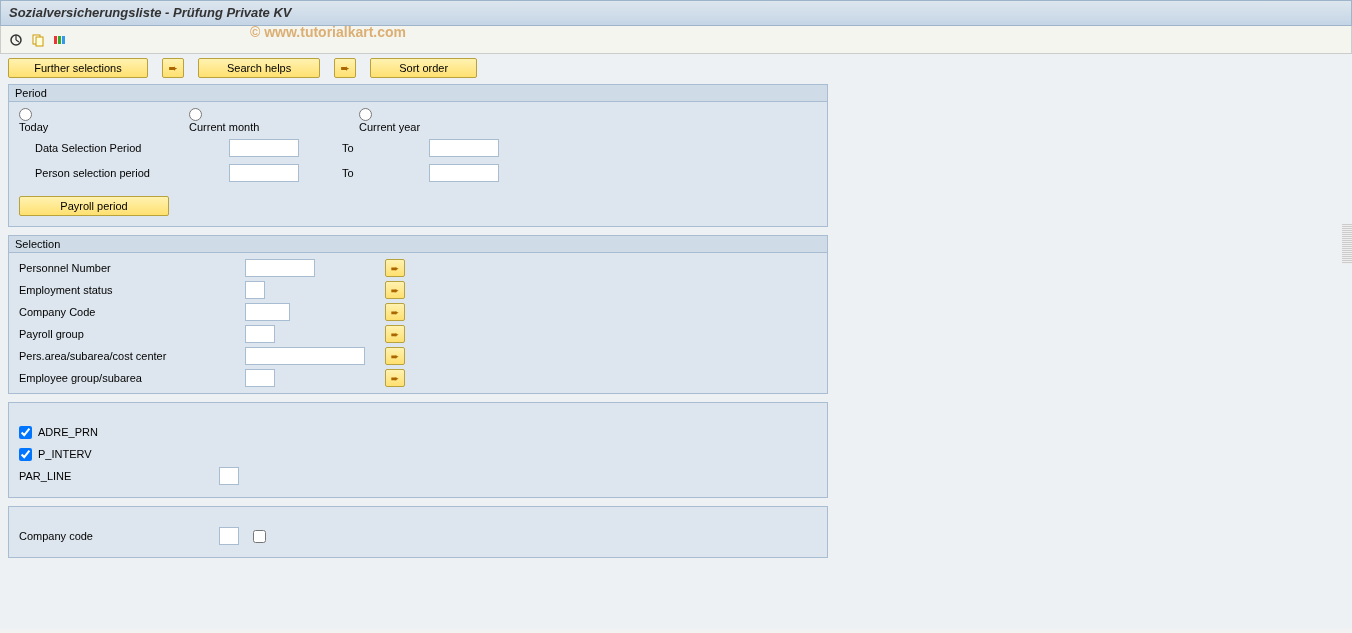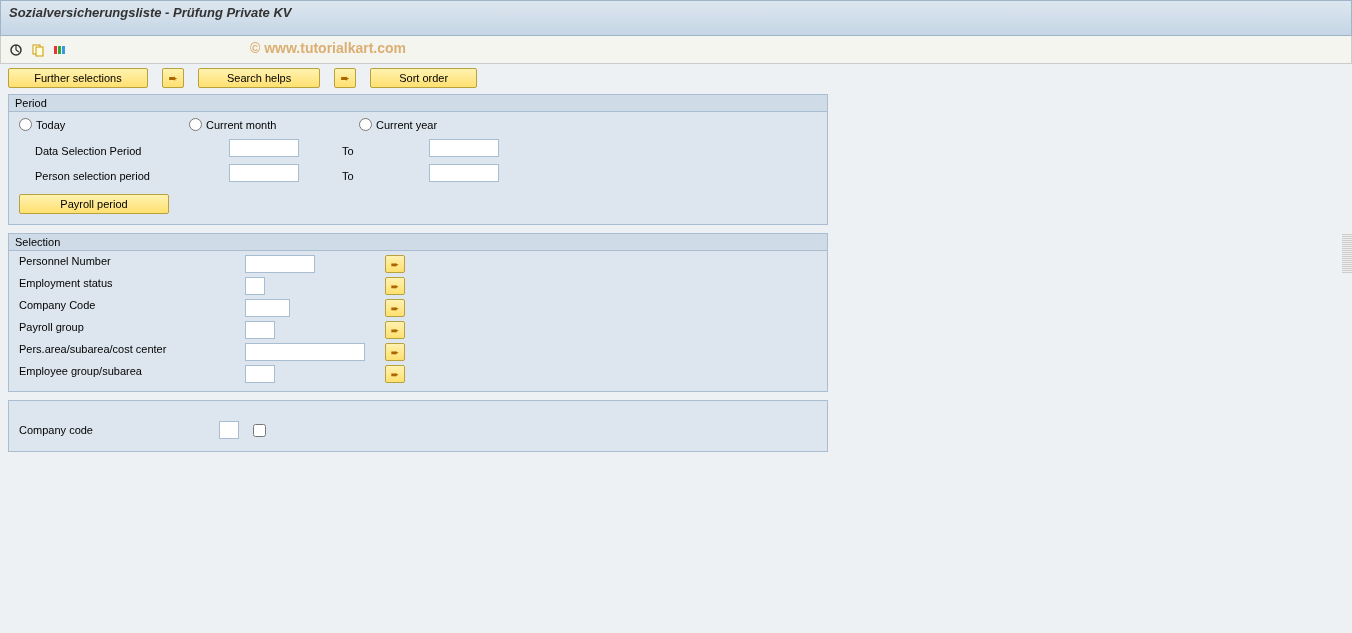--- a/index.html
+++ b/index.html
@@ -4,7 +4,7 @@
 <style>
 * { box-sizing: border-box; margin: 0; padding: 0; font-family: Arial, sans-serif; }
 body { background: #f2f2f2; font-size: 11px; width: 1352px; height: 633px; overflow: hidden; position: relative; }
-.title-bar { background: linear-gradient(#dde6ee,#c5d5e6); border: 1px solid #9db4c9; height: 36px; padding: 4px 8px; font-weight: bold; font-style: italic; color: #333; font-size: 13px; }
+.title-bar { background: linear-gradient(#dde6ee,#c5d5e6); border: 1px solid #9db4c9; height: 26px; padding: 4px 8px; font-weight: bold; font-style: italic; color: #333; font-size: 13px; }
 .toolbar { background: #f5f5f0; border: 1px solid #ccc; border-top: none; height: 28px; padding: 3px 6px; display: flex; gap: 4px; align-items: center; }
 .tool-icon { display: inline-flex; width: 18px; height: 18px; align-items: center; justify-content: center; cursor: pointer; }
 .watermark { position: absolute; left: 250px; top: 40px; color: #d9a866; font-size: 14px; font-weight: bold; opacity: 0.9; pointer-events: none; z-index: 10; }

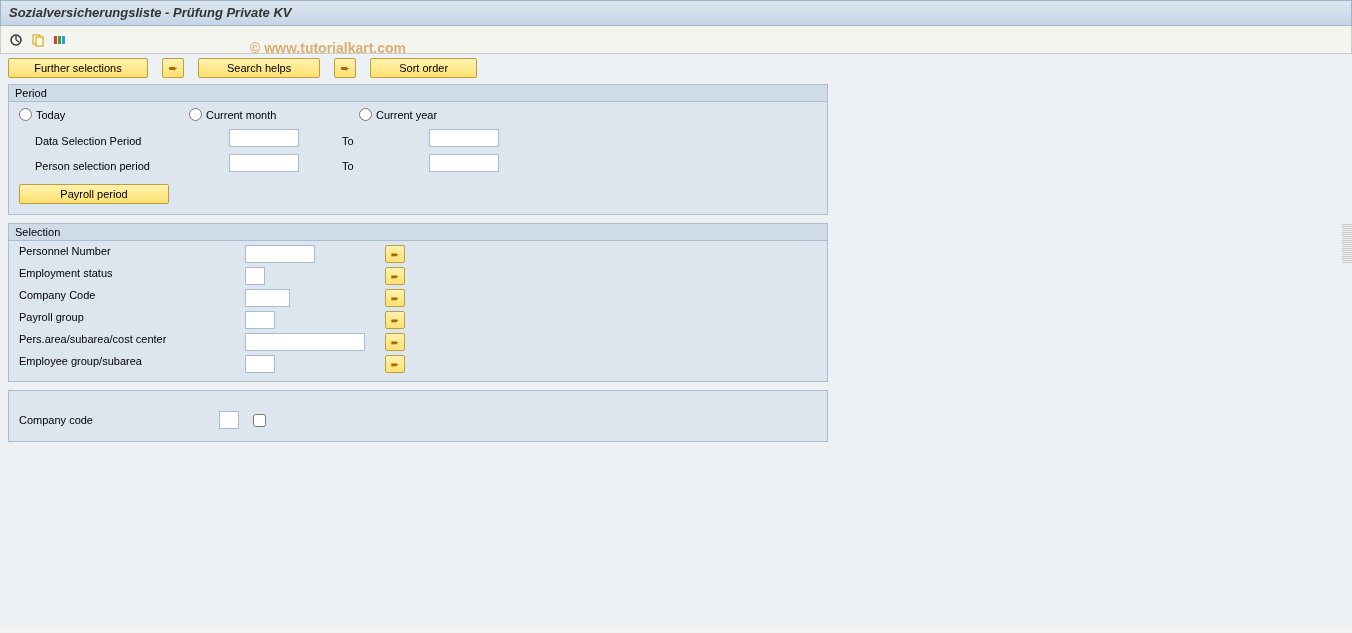--- a/index.html
+++ b/index.html
@@ -7,7 +7,7 @@
 .title-bar { background: linear-gradient(#dde6ee,#c5d5e6); border: 1px solid #9db4c9; height: 26px; padding: 4px 8px; font-weight: bold; font-style: italic; color: #333; font-size: 13px; }
 .toolbar { background: #f5f5f0; border: 1px solid #ccc; border-top: none; height: 28px; padding: 3px 6px; display: flex; gap: 4px; align-items: center; }
 .tool-icon { display: inline-flex; width: 18px; height: 18px; align-items: center; justify-content: center; cursor: pointer; }
-.watermark { position: absolute; left: 250px; top: 40px; color: #d9a866; font-size: 14px; font-weight: bold; opacity: 0.9; pointer-events: none; z-index: 10; }
+.watermark { position: absolute; left: 250px; top: 24px; color: #d9a866; font-size: 14px; font-weight: bold; opacity: 0.9; pointer-events: none; z-index: 10; }
 .content-wrapper { position: relative; height: 575px; overflow-y: scroll; overflow-x: hidden; background: #eef1f4; }
 .button-row { display: flex; gap: 14px; padding: 4px 8px; }
 .yellow-btn { background: linear-gradient(#fff2b0,#ffe070); border: 1px solid #b8a23e; height: 20px; display: flex; align-items: center; justify-content: center; font-size: 11px; cursor: pointer; border-radius: 2px; }

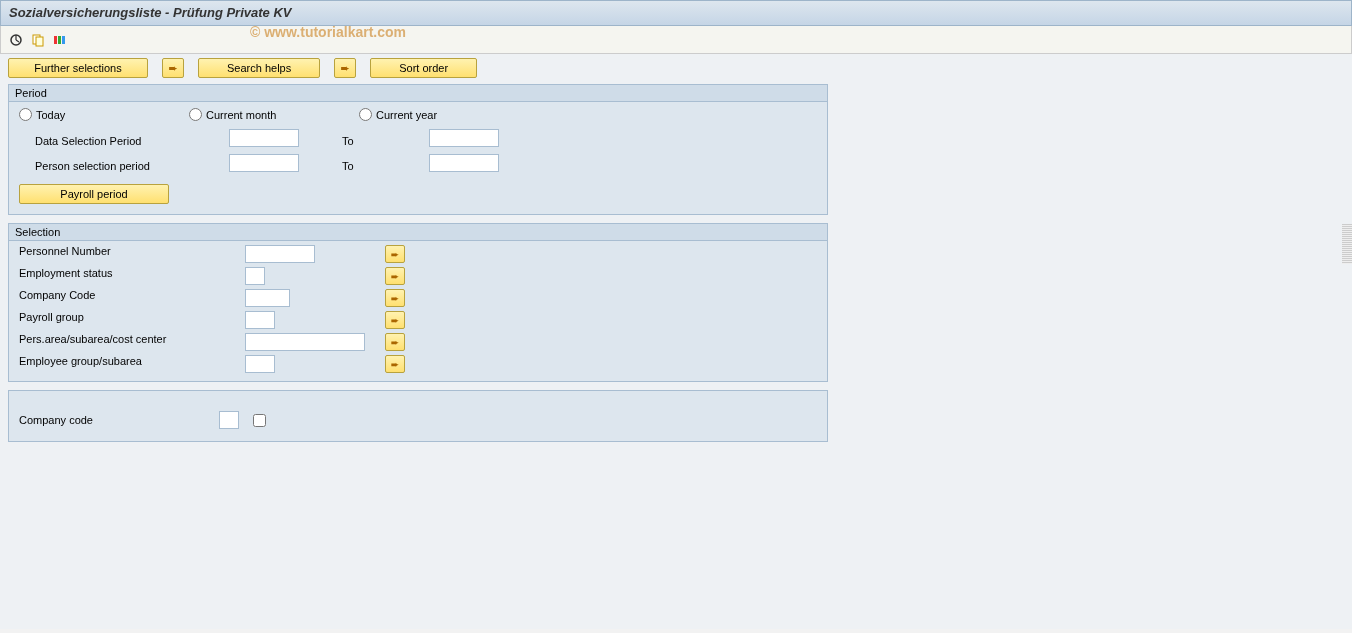--- a/index.html
+++ b/index.html
@@ -18,7 +18,7 @@
 .group-title { font-size: 11px; padding: 2px 6px; border-bottom: 1px solid #a8bdd1; background: #cfdce8; }
 .group-body { padding: 6px 10px 10px 10px; }
 .radio-row { display: flex; margin-bottom: 4px; }
-.radio-item { display: flex; align-items: flex-end; width: 170px; font-size: 11px; }
+.radio-item { display: flex; align-items: flex-start; width: 170px; font-size: 11px; flex-direction: column; }
 .radio-item input { margin-right: 4px; }
 .field-row { display: flex; align-items: flex-end; margin-top: 3px; height: 22px; }
 .field-label { width: 210px; padding-left: 16px; font-size: 11px; }

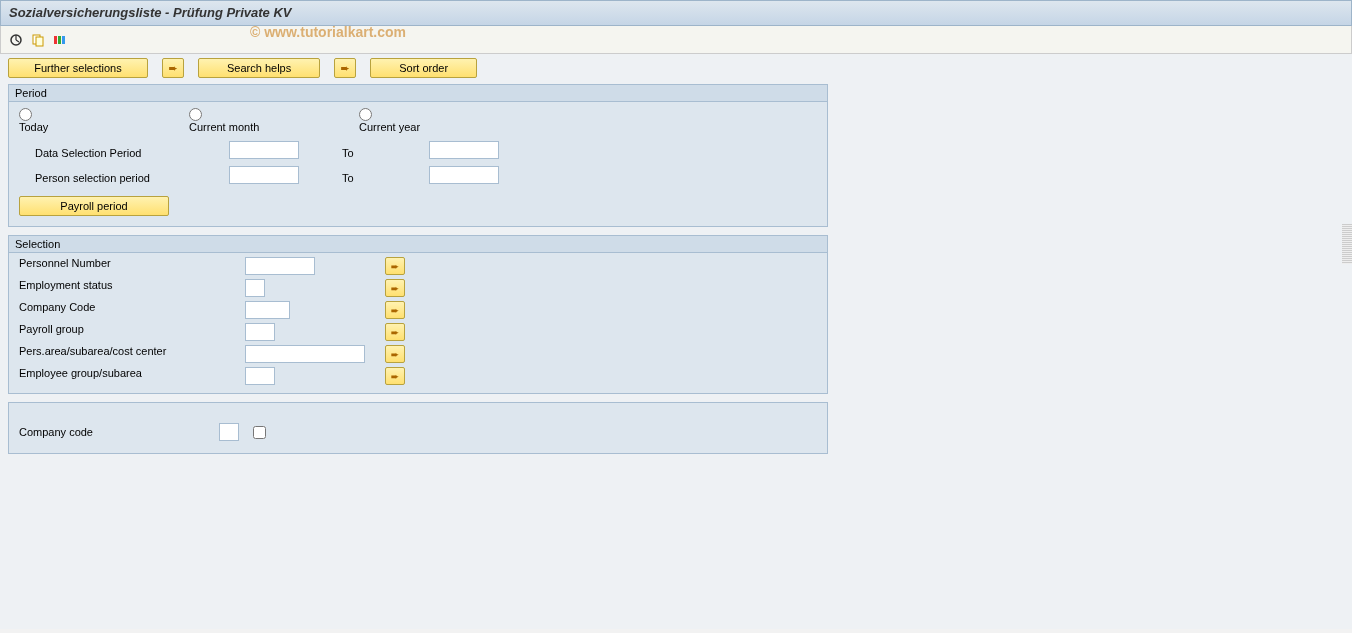--- a/index.html
+++ b/index.html
@@ -20,7 +20,7 @@
 .radio-row { display: flex; margin-bottom: 4px; }
 .radio-item { display: flex; align-items: flex-start; width: 170px; font-size: 11px; flex-direction: column; }
 .radio-item input { margin-right: 4px; }
-.field-row { display: flex; align-items: flex-end; margin-top: 3px; height: 22px; }
+.field-row { display: flex; align-items: center; margin-top: 3px; height: 22px; }
 .field-label { width: 210px; padding-left: 16px; font-size: 11px; }
 .txt-input { border: 1px solid #a8bdd1; background: #fff; height: 18px; font-size: 11px; padding: 1px 2px; }
 .w70 { width: 70px; }

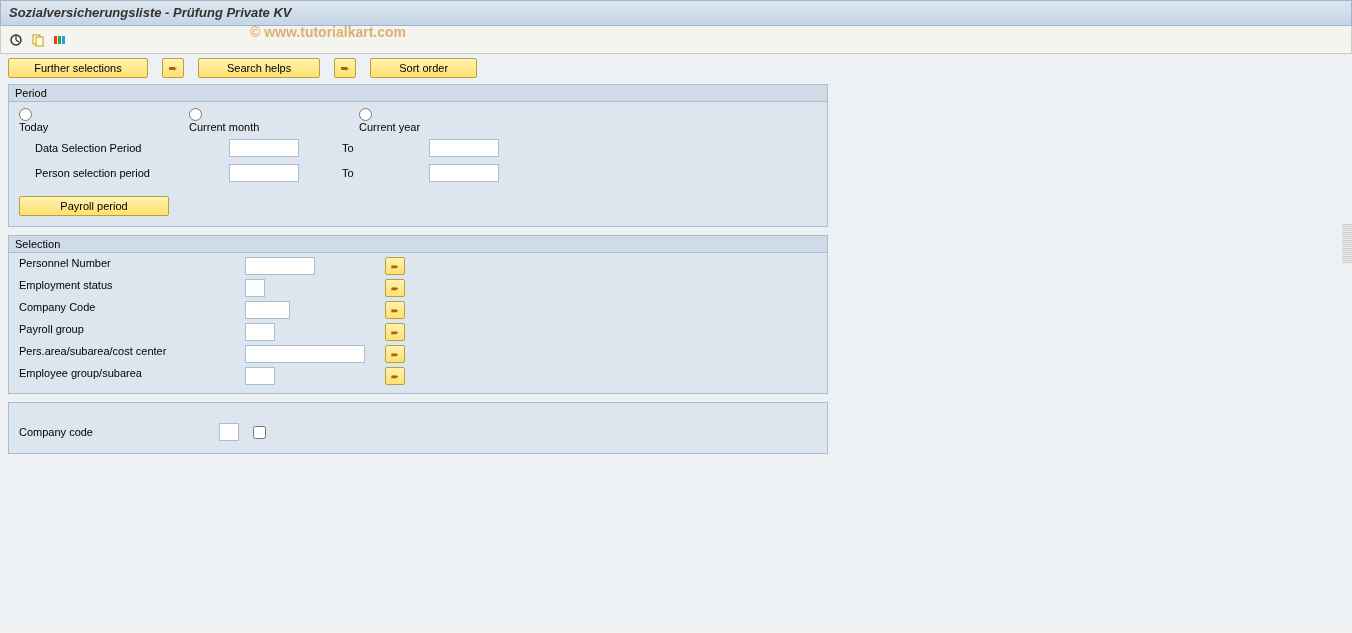--- a/index.html
+++ b/index.html
@@ -29,7 +29,7 @@
 .w20 { width: 20px; }
 .w120 { width: 120px; }
 .to-label { width: 130px; padding-left: 43px; font-size: 11px; }
-.sel-row { display: flex; align-items: flex-start; height: 22px; }
+.sel-row { display: flex; align-items: center; height: 22px; }
 .sel-label { width: 230px; padding-left: 4px; font-size: 11px; }
 .sel-input-cell { width: 140px; }
 .sel-arrow { width: 20px; height: 18px; background: linear-gradient(#fff2b0,#ffe070); border: 1px solid #b8a23e; display:flex; align-items:center; justify-content:center; cursor:pointer; border-radius:2px; }

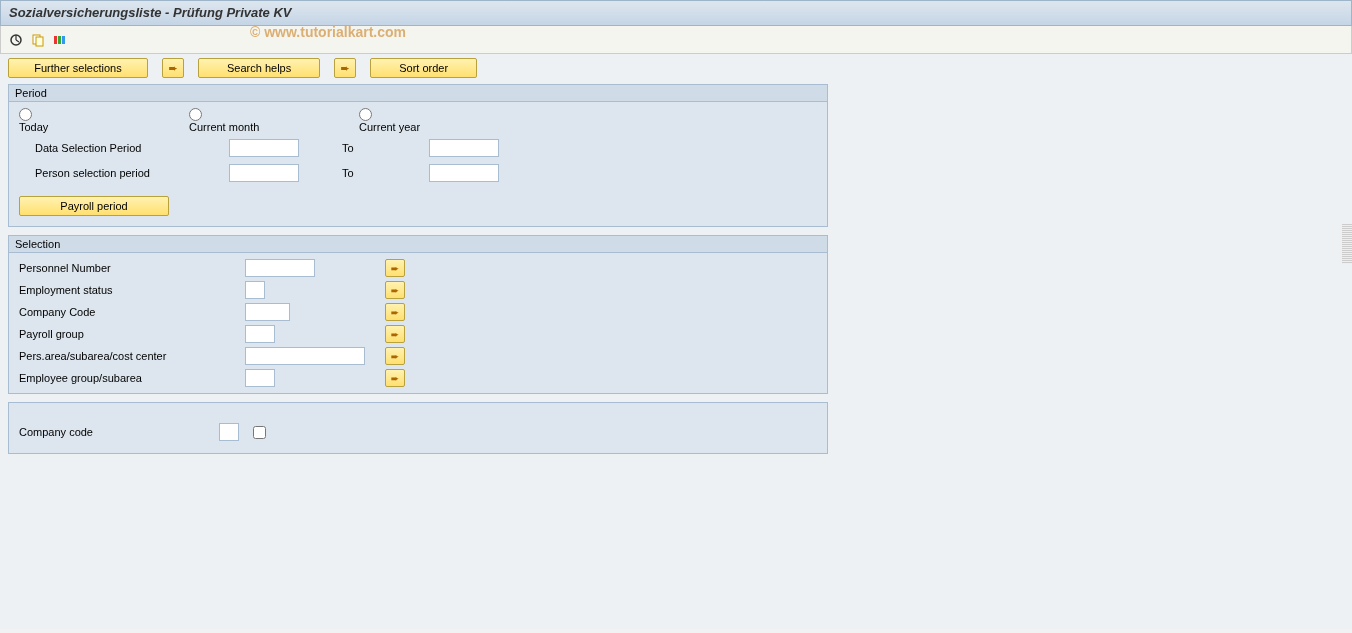--- a/index.html
+++ b/index.html
@@ -175,6 +175,20 @@
     </div>
   </div>
 
+  <div class="group-box" style="padding:18px 6px 10px 6px; border-top:1px solid #a8bdd1;">
+    <div class="chk-row">
+      <input type="checkbox" checked="" style="">
+      <span>ADRE_PRN</span>
+    </div>
+    <div class="chk-row">
+      <input type="checkbox" checked="" style="">
+      <span>P_INTERV</span>
+    </div>
+    <div class="chk-row">
+      <span class="chk-label-only">PAR_LINE</span>
+      <input class="txt-input w20" style="">
+    </div>
+  </div>
 
   <div class="group-box" style="padding:18px 6px 10px 6px;">
     <div class="chk-row">

